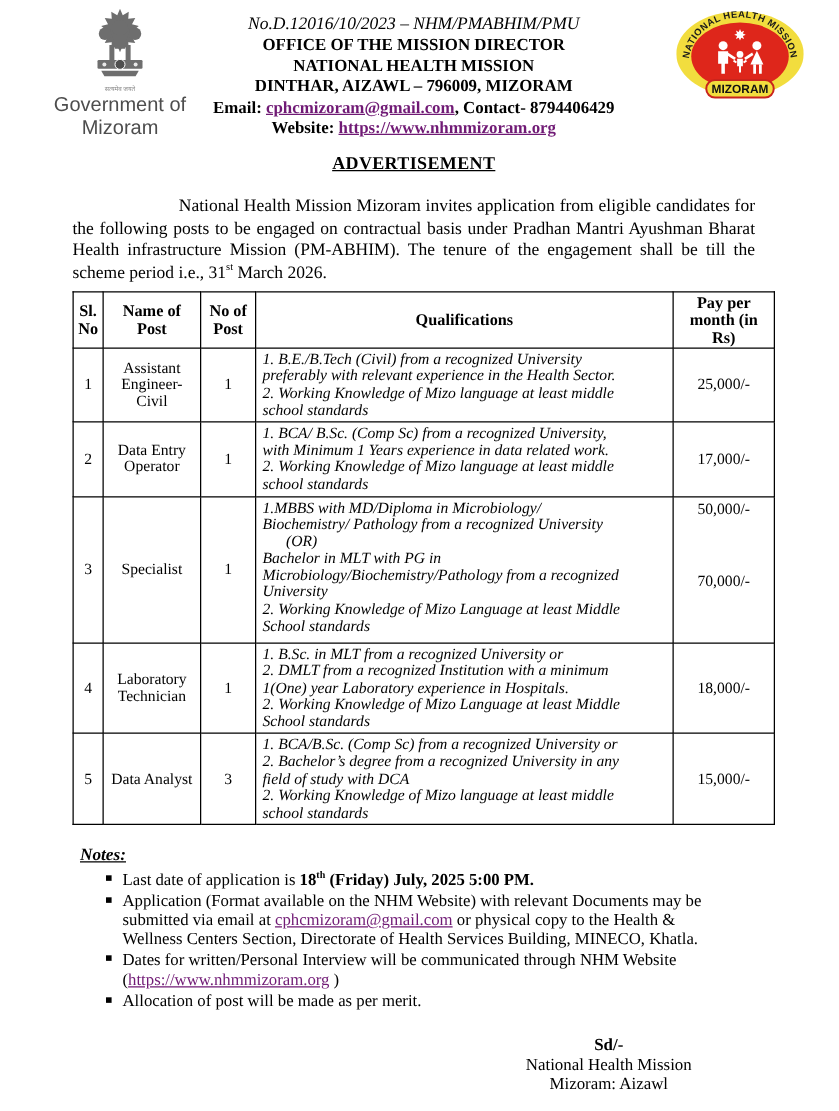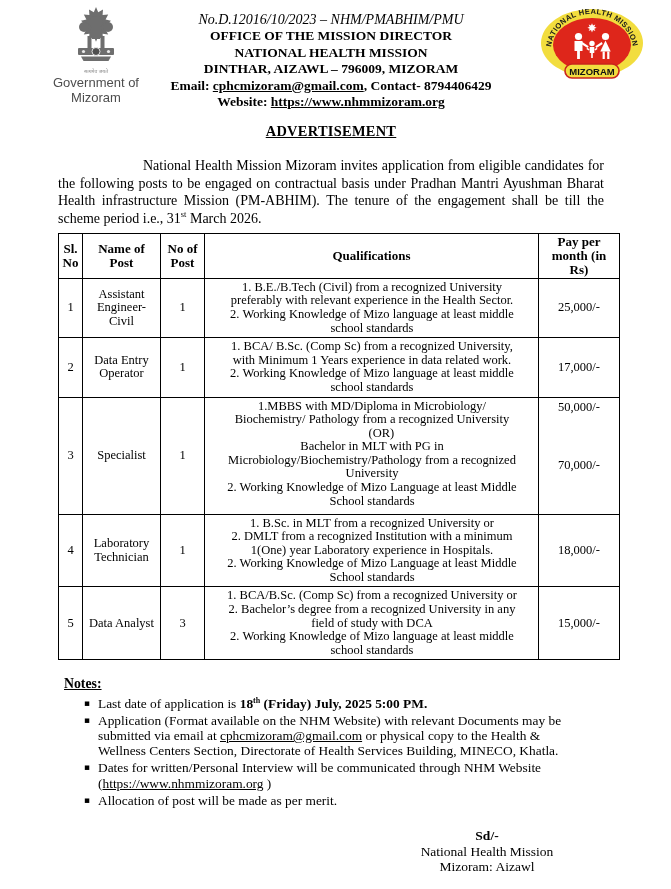--- a/index.html
+++ b/index.html
@@ -14,7 +14,7 @@
   
   .header { position:relative; height:112px; }
   .gov-block { position:absolute; left:30px; top:7px; width:132px; text-align:center; }
-  .gov-label { font-family:"Liberation Sans", sans-serif; font-size:13px; color:#4d4d4d; margin-top:1px; }
+  .gov-label { font-family:"Liberation Sans", sans-serif; font-size:16px; color:#4d4d4d; margin-top:1px; }
   .gov-motto { font-size:5px; color:#8a8a8a; line-height:5px; }
   .center-block { position:absolute; left:148px; top:12px; width:366px; text-align:center;
                   font-weight:bold; font-size:13.5px; line-height:16.4px; }

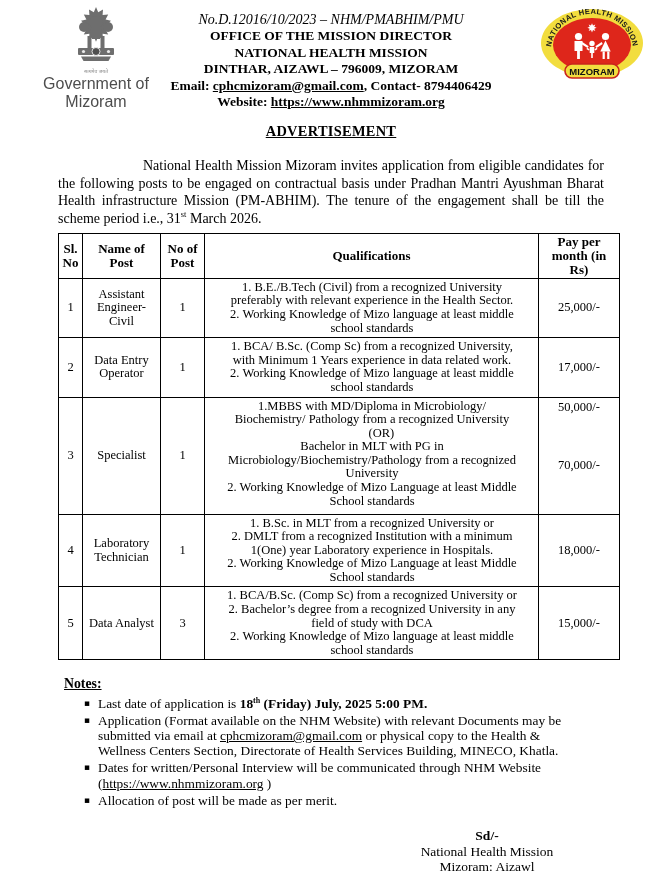--- a/index.html
+++ b/index.html
@@ -19,7 +19,7 @@
   .center-block { position:absolute; left:148px; top:12px; width:366px; text-align:center;
                   font-weight:bold; font-size:13.5px; line-height:16.4px; }
   .center-block .refno { font-weight:normal; font-size:14px;font-style:italic; }
-  a.doc-link { color:#000000; text-decoration:underline; cursor:pointer; }
+  a.doc-link { color:#701a75; text-decoration:underline; cursor:pointer; }
   .nhm-logo-wrap { position:absolute; left:541px; top:9px; width:102px; height:72px; }
 
   

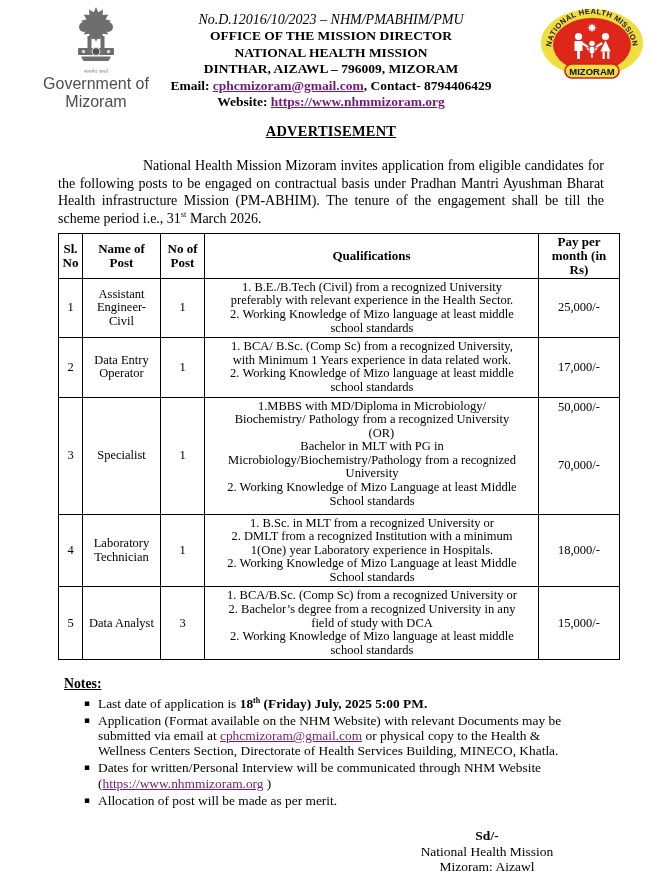--- a/index.html
+++ b/index.html
@@ -38,7 +38,7 @@
   .posts tr.r1 { height:57px; } .posts tr.r2 { height:58px; }
   .posts tr.r3 { height:117px; } .posts tr.r4 { height:71px; } .posts tr.r5 { height:71px; }
   td.c { text-align:center; white-space:pre-line; }
-  td.qual { white-space:pre-wrap; vertical-align:top; text-align:center; padding:2px 4px 2px 5px; }
+  td.qual { white-space:pre-wrap; vertical-align:top; text-align:left; padding:2px 4px 2px 5px;font-style:italic; }
   td.pay { text-align:center; }
   td.pay-split { vertical-align:top; padding-top:3px; }
   .pay-second { margin-top:45px; }

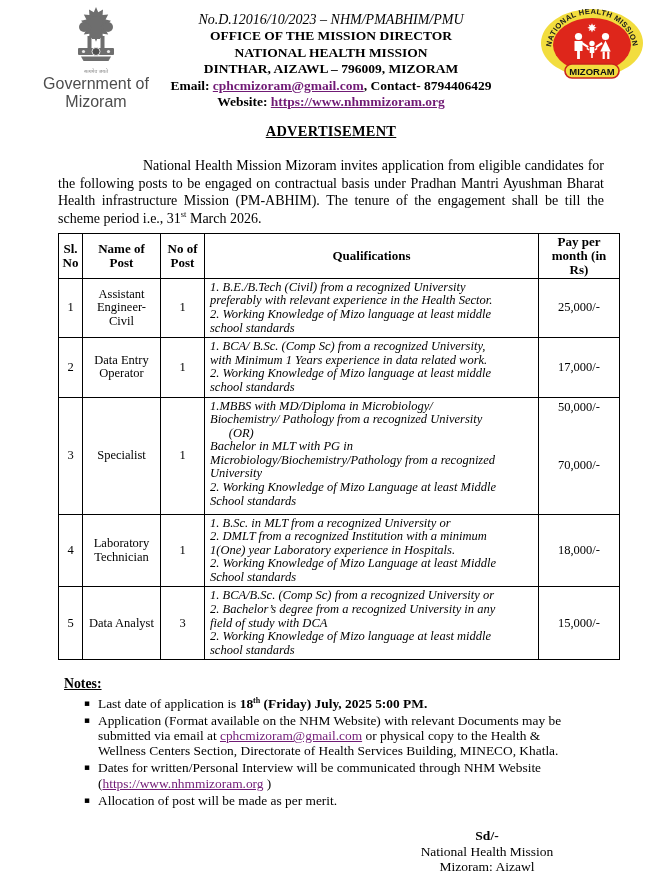--- a/index.html
+++ b/index.html
@@ -45,7 +45,7 @@
 
   
   .notes { margin:16px 60px 0 64px; font-size:13.4px; line-height:15.2px; }
-  .notes-title { font-weight:bold; text-decoration:underline;
+  .notes-title { font-weight:bold; font-style:italic; text-decoration:underline;
                  font-size:13.8px; margin-bottom:4px; }
   .notes ul { list-style:none; }
   .notes li { position:relative; padding-left:34px; margin-bottom:2px; max-width:520px; }

